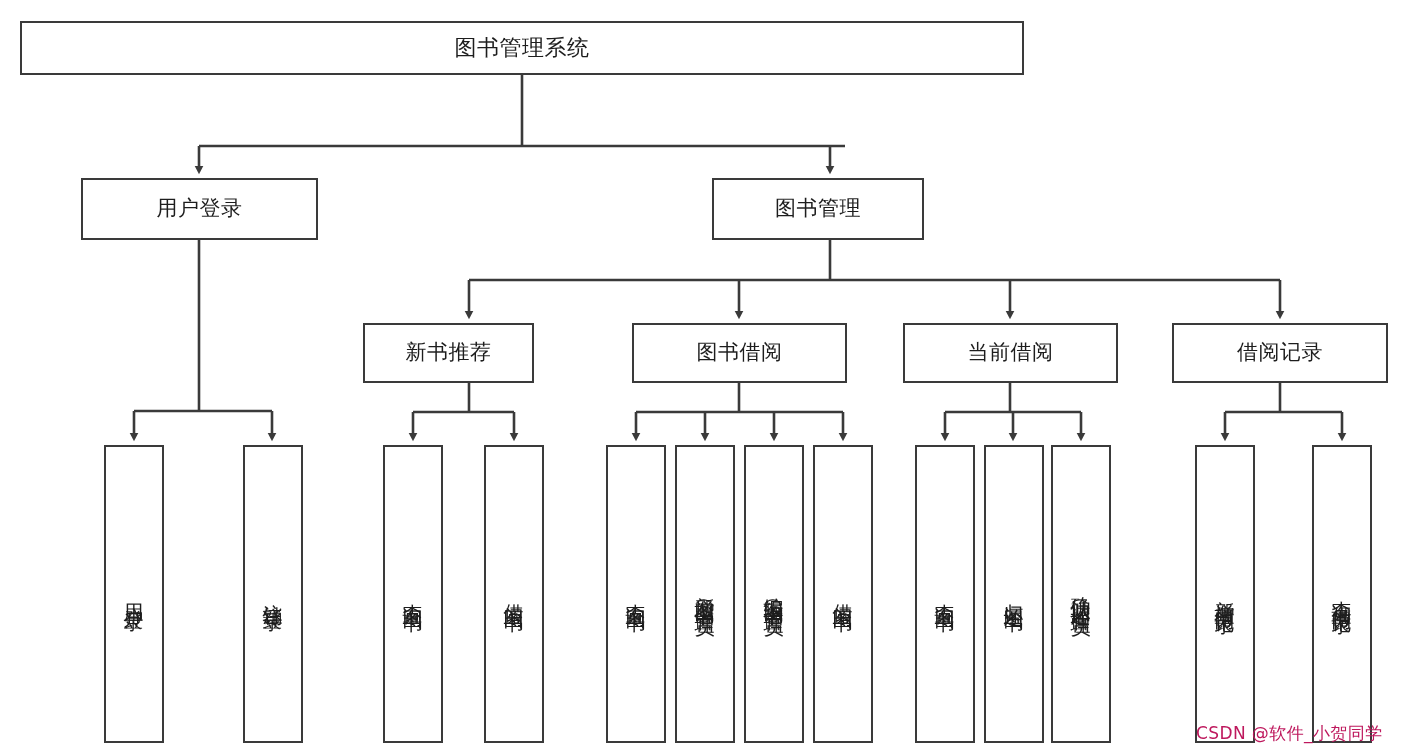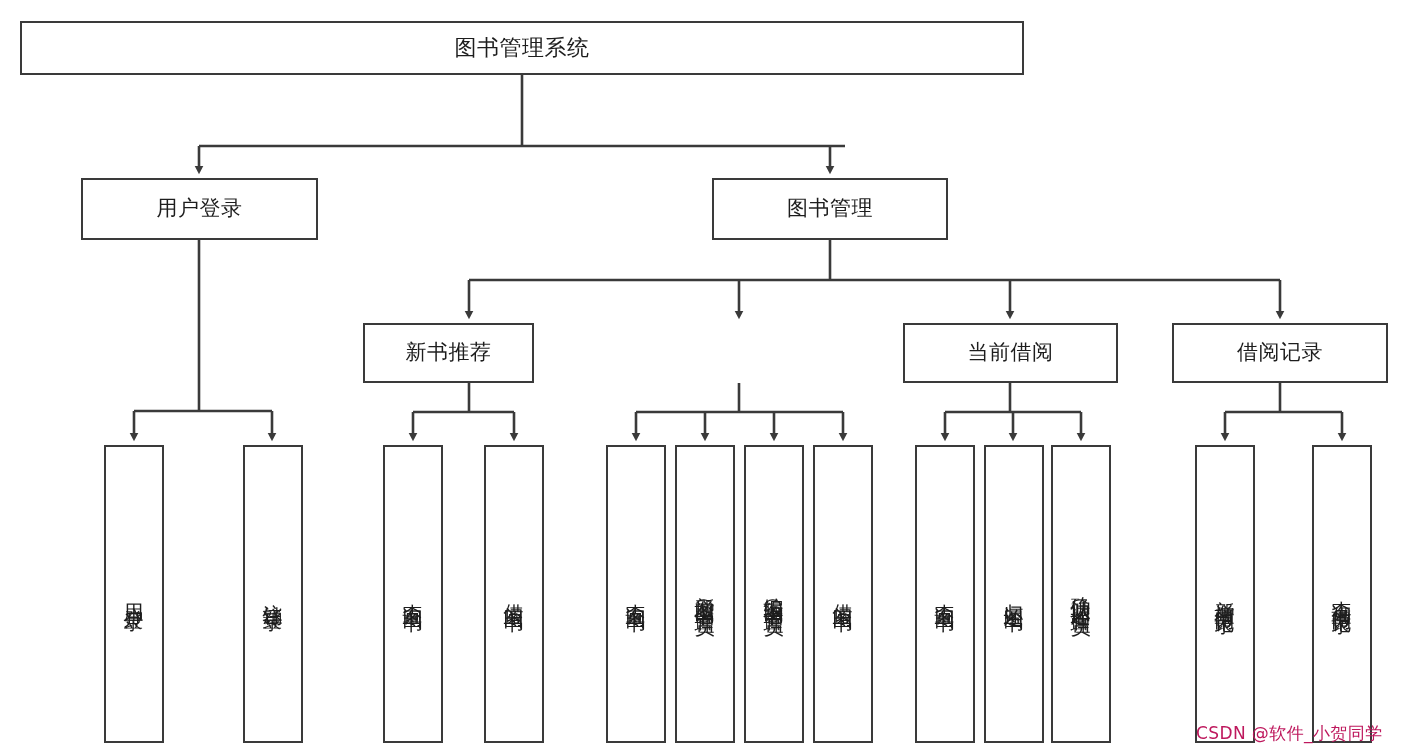--- a/index.html
+++ b/index.html
@@ -137,7 +137,7 @@
   <div class="node horiz" style="left:81px; top:170px; width:237px; height:62px;">
     <span class="label">用户登录</span>
   </div>
-  <div class="node horiz" style="left:712px; top:170px; width:236px; height:62px;">
+  <div class="node horiz" style="left:712px; top:170px; width:212px; height:62px;">
     <span class="label">图书管理</span>
   </div>
 

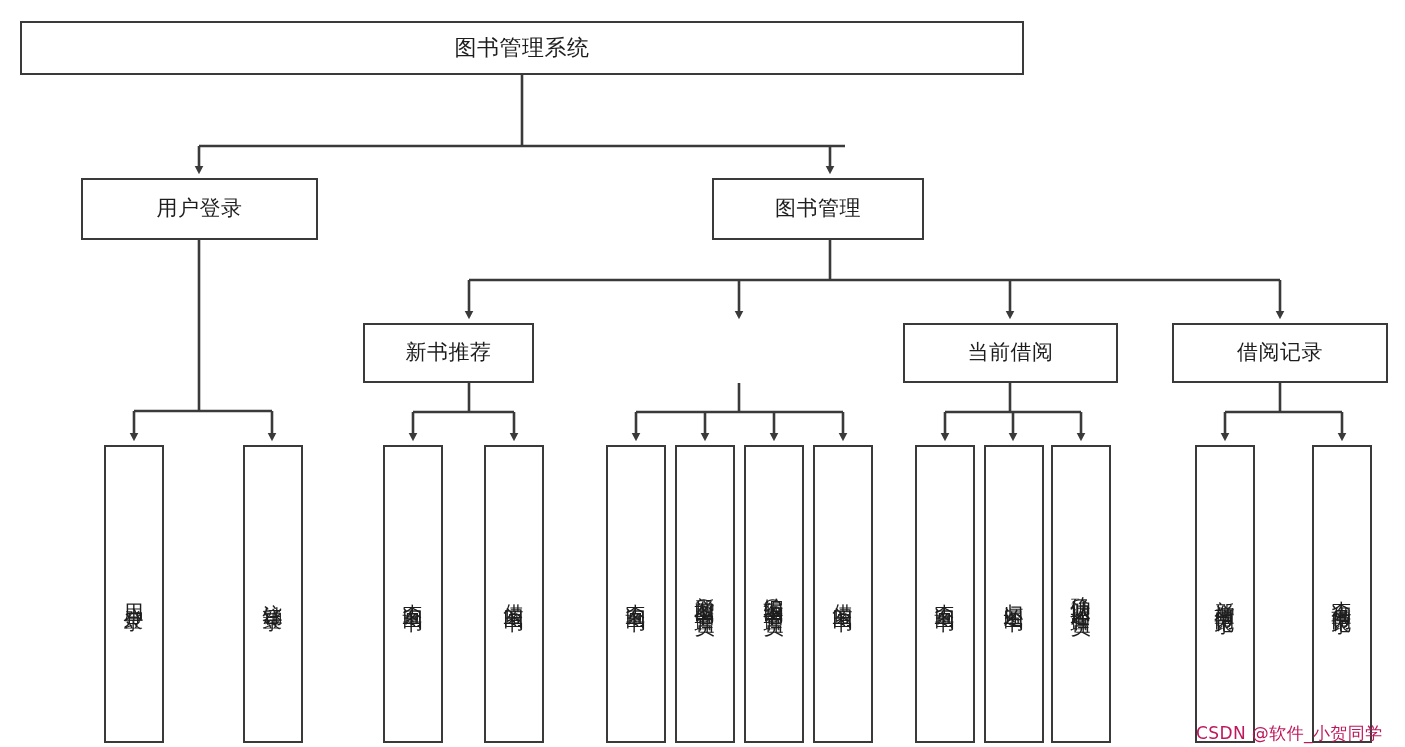--- a/index.html
+++ b/index.html
@@ -144,6 +144,9 @@
   <div class="node horiz" style="left:363px; top:315px; width:171px; height:60px;">
     <span class="label">新书推荐</span>
   </div>
+  <div class="node horiz" style="left:632px; top:315px; width:215px; height:60px;">
+    <span class="label">图书借阅</span>
+  </div>
   <div class="node horiz" style="left:903px; top:315px; width:215px; height:60px;">
     <span class="label">当前借阅</span>
   </div>

